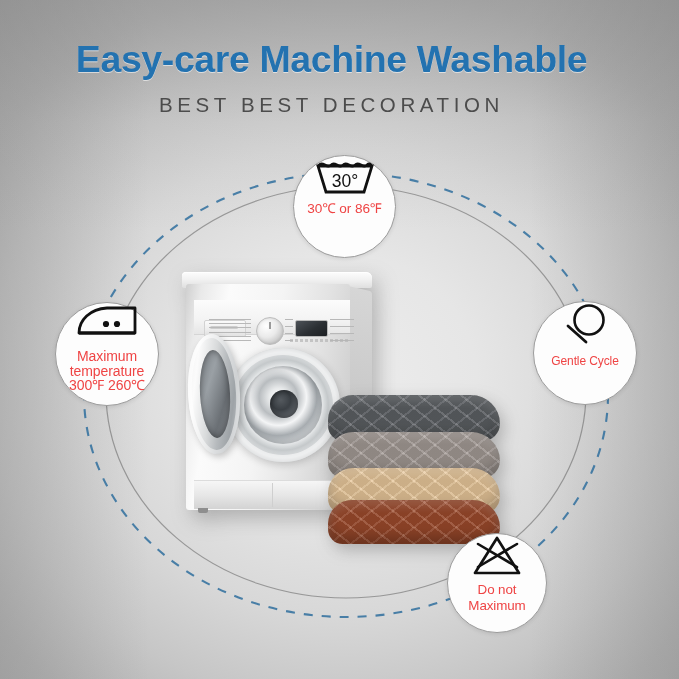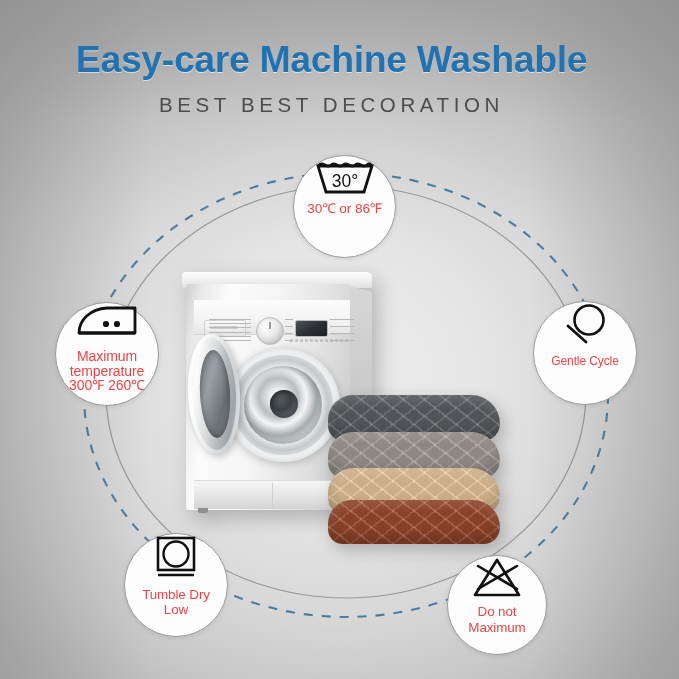--- a/index.html
+++ b/index.html
@@ -447,19 +447,6 @@
     <span class="label">Gentle Cycle</span>
   </div>
 
-  <div class="badge" id="badge-tumble" style="border-color: rgb(156, 156, 156); background: rgb(253, 253, 253);">
-    <span class="glyph">
-      <svg width="48" height="48" viewBox="0 0 48 48">
-        <rect x="6" y="4" width="36" height="32" fill="none" stroke="#111" stroke-width="2.6"></rect>
-        <circle cx="24" cy="20" r="12.5" fill="none" stroke="#111" stroke-width="2.4"></circle>
-        <line x1="6" y1="41" x2="42" y2="41" stroke="#111" stroke-width="2.6"></line>
-      </svg>
-    </span>
-    <span class="label">
-      <span>Tumble Dry</span><br>
-      <span>Low</span>
-    </span>
-  </div>
 
   <div class="badge" id="badge-bleach" style="border-color: rgb(156, 156, 156); background: rgb(253, 253, 253);">
     <span class="glyph">

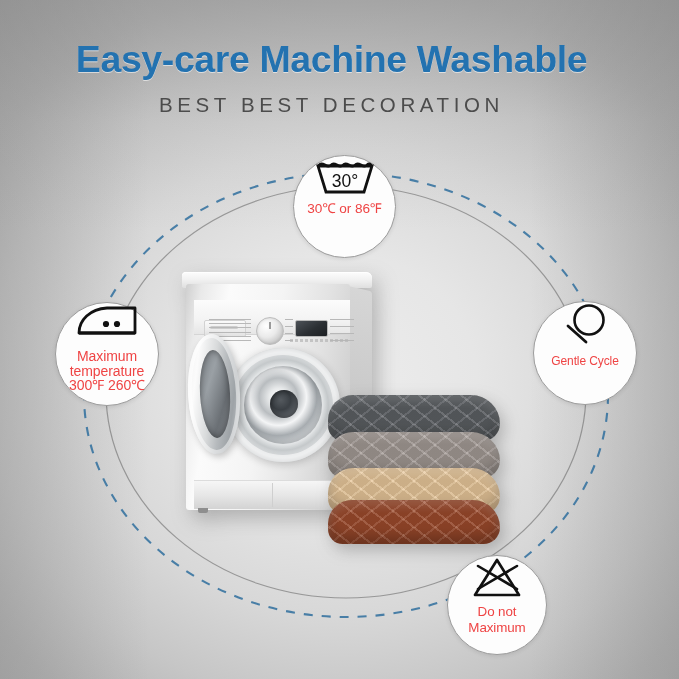--- a/index.html
+++ b/index.html
@@ -327,7 +327,7 @@
   #badge-iron        { left: 55px;  top: 302px; width: 104px; height: 104px; }
   #badge-gentle      { left: 533px; top: 301px; width: 104px; height: 104px; }
   #badge-tumble      { left: 124px; top: 533px; width: 104px; height: 104px; }
-  #badge-bleach      { left: 447px; top: 555px; width: 100px; height: 100px; }
+  #badge-bleach      { left: 447px; top: 533px; width: 100px; height: 100px; }
 
   #badge-wash .label   { margin-top: 5px; font-size: 13.6px; }
   #badge-iron .label   { margin-top: 12px; font-size: 14px; line-height: 14.6px; }

